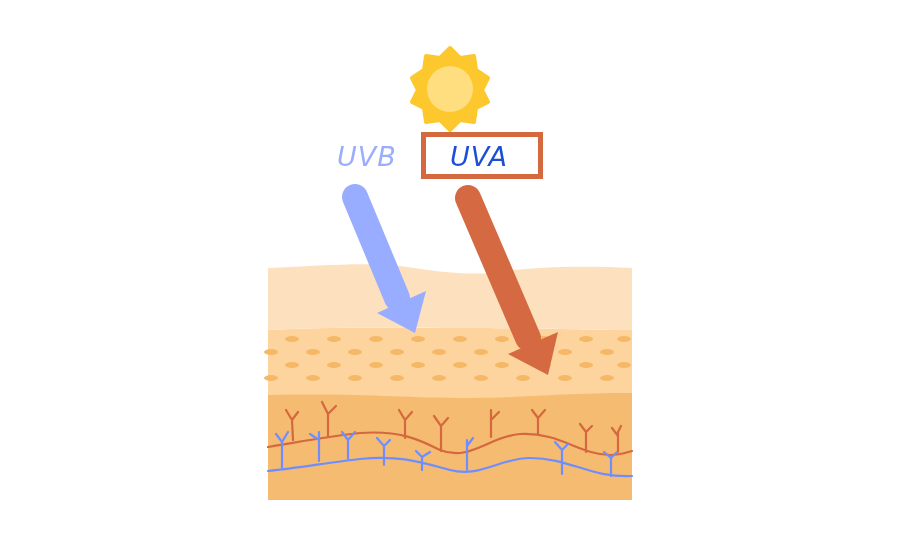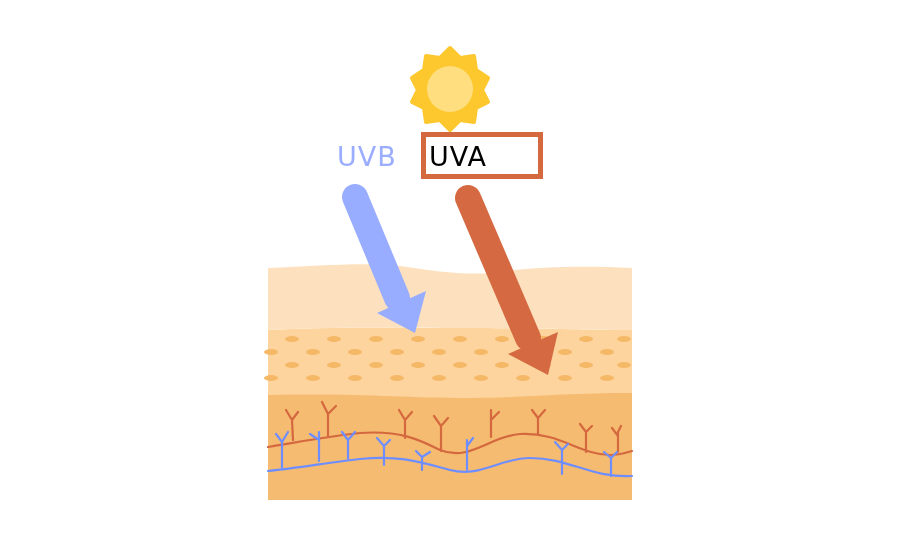--- a/index.html
+++ b/index.html
@@ -5,7 +5,7 @@
   html, body { margin: 0; padding: 0; background: #ffffff; }
   body { width: 900px; height: 548px; position: relative; overflow: hidden; font-family: "DejaVu Sans", sans-serif; }
   .canvas { position: absolute; left: 0; top: 0; width: 900px; height: 548px; }
-  .label { position: absolute; font-size: 27px; line-height: 1; letter-spacing: 1px; }
+  .label { position: absolute; font-size: 27px; line-height: 1; letter-spacing: 1px; font-style: italic; }
   .uvb-label { left: 337px; top: 143px; color: #9aadff; }
   .uva-box { position: absolute; left: 421px; top: 132px; width: 112px; height: 37px; border: 5px solid #d4683f; }
   .uva-label { left: 429px; top: 143px; color: #000000; }

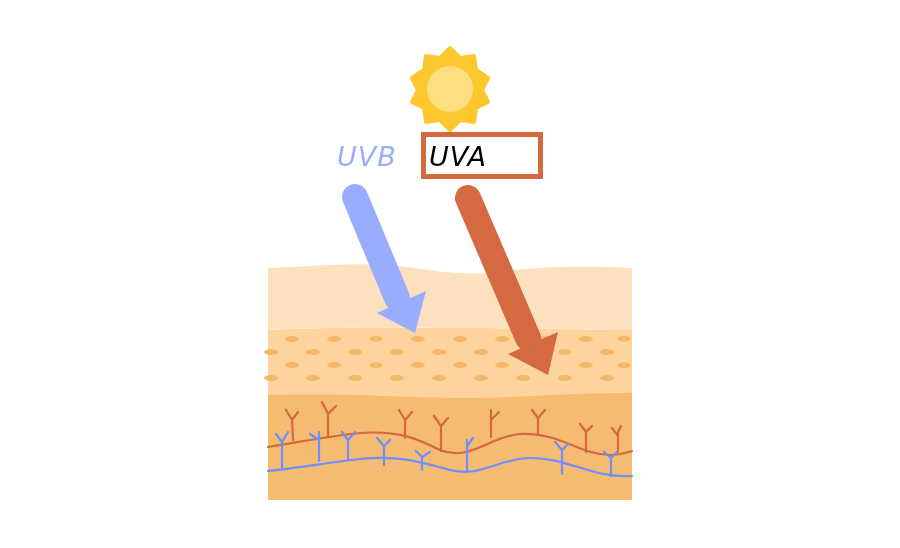--- a/index.html
+++ b/index.html
@@ -8,7 +8,7 @@
   .label { position: absolute; font-size: 27px; line-height: 1; letter-spacing: 1px; font-style: italic; }
   .uvb-label { left: 337px; top: 143px; color: #9aadff; }
   .uva-box { position: absolute; left: 421px; top: 132px; width: 112px; height: 37px; border: 5px solid #d4683f; }
-  .uva-label { left: 429px; top: 143px; color: #000000; }
+  .uva-label { left: 450px; top: 143px; color: #1d4ed8; }
 </style>
 </head>
 <body>

